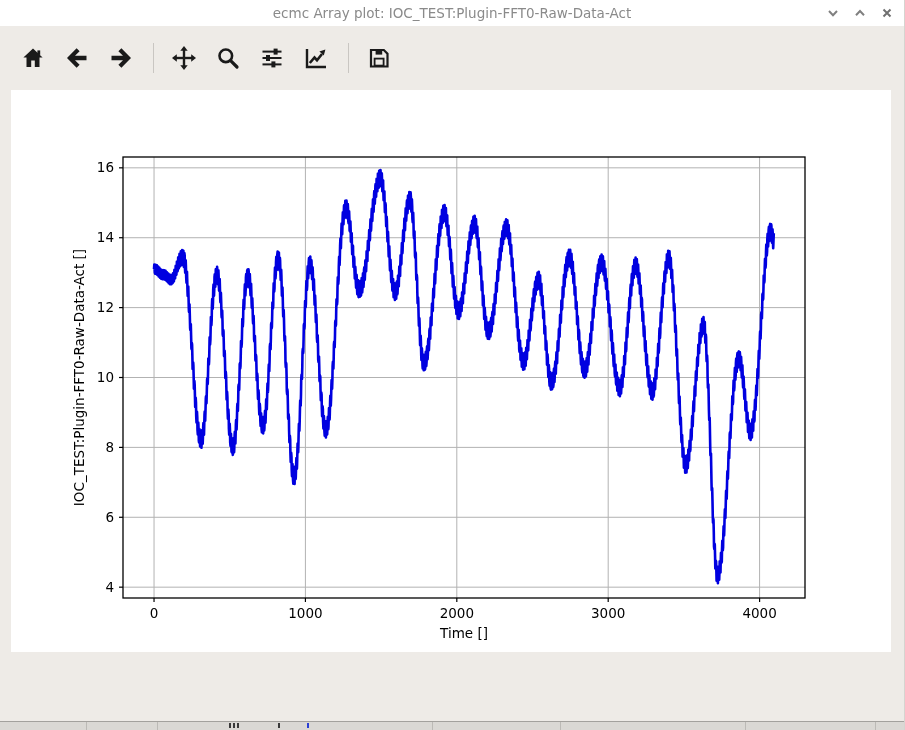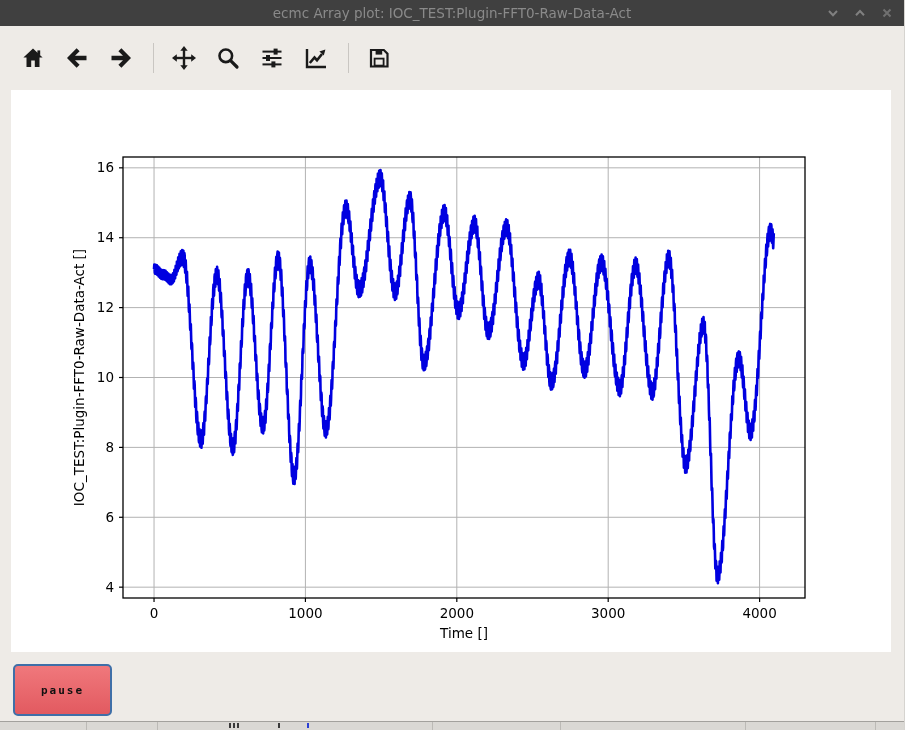--- a/index.html
+++ b/index.html
@@ -6,7 +6,7 @@
   body{font-family:"DejaVu Sans","Liberation Sans",sans-serif;background:#d0cecb;}
   .window{position:relative;width:905px;height:730px;background:#eeebe7;overflow:hidden;
           border-right:1px solid #d6d4d0;box-sizing:border-box;}
-  .titlebar{position:absolute;left:0;top:0;width:100%;height:26px;background:#404040;}
+  .titlebar{position:absolute;left:0;top:0;width:100%;height:26px;background:#ffffff;}
   .title-text{position:absolute;left:0;right:0;top:0;height:26px;line-height:26px;
               text-align:center;font-size:13.5px;color:#8a8a8a;}
   .win-controls{position:absolute;right:8px;top:0;height:26px;display:flex;align-items:center;gap:9px;}

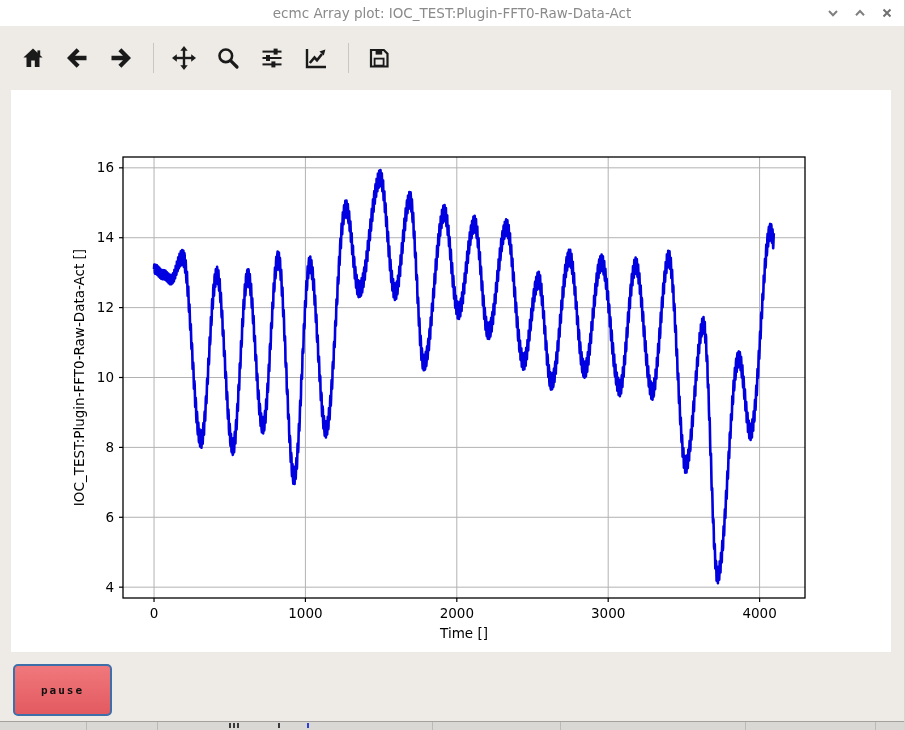--- a/index.html
+++ b/index.html
@@ -181,9 +181,6 @@
       </svg>
   </div>
 
-  <div class="pause-btn">
-    <span>pause</span>
-  </div>
 
   <div class="taskbar" id="taskbar">
       <div class="tb-line" style="left: 86px;"></div>

